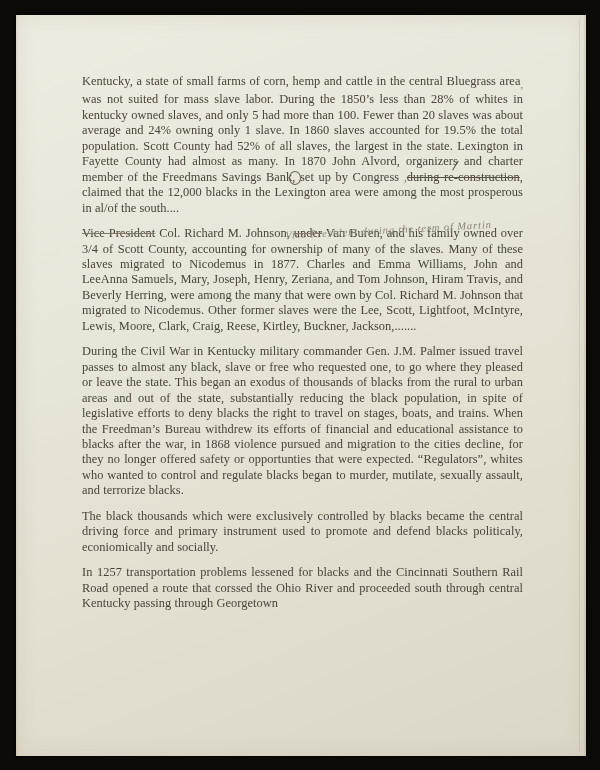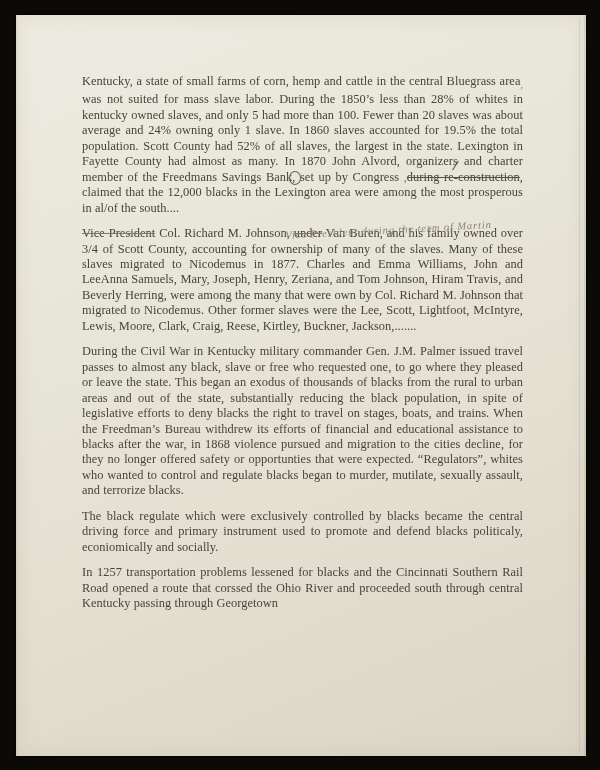--- a/index.html
+++ b/index.html
@@ -140,7 +140,7 @@
 
       <p>During the Civil War in Kentucky military commander Gen. J.M. Palmer issued travel passes to almost any black, slave or free who requested one, to go where they pleased or leave the state.  This began an exodus of thousands of blacks from the rural to urban areas and out of the state, substantially reducing the black population, in spite of legislative efforts to deny blacks the right to travel on stages, boats, and trains.  When the Freedman’s Bureau withdrew its efforts of financial and educational assistance to blacks after the war, in 1868 violence pursued and migration to the cities decline, for they no longer offered safety or opportunties that were expected.  “Regulators”, whites who wanted to control and regulate blacks began to murder, mutilate, sexually assault, and terrorize blacks.</p>
 
-      <p>The black regulate which were exclusively controlled by blacks became the central driving force and primary instrument used to promote and defend blacks politicaly, econiomically and socially.</p>
+      <p>The black thousands which were exclusively controlled by blacks became the central driving force and primary instrument used to promote and defend blacks politicaly, econiomically and socially.</p>
 
       <p>In 1257 transportation problems lessened for blacks and the Cincinnati Southern Rail Road opened a route that corssed the Ohio River and proceeded south through central Kentucky passing through Georgetown</p>
 

